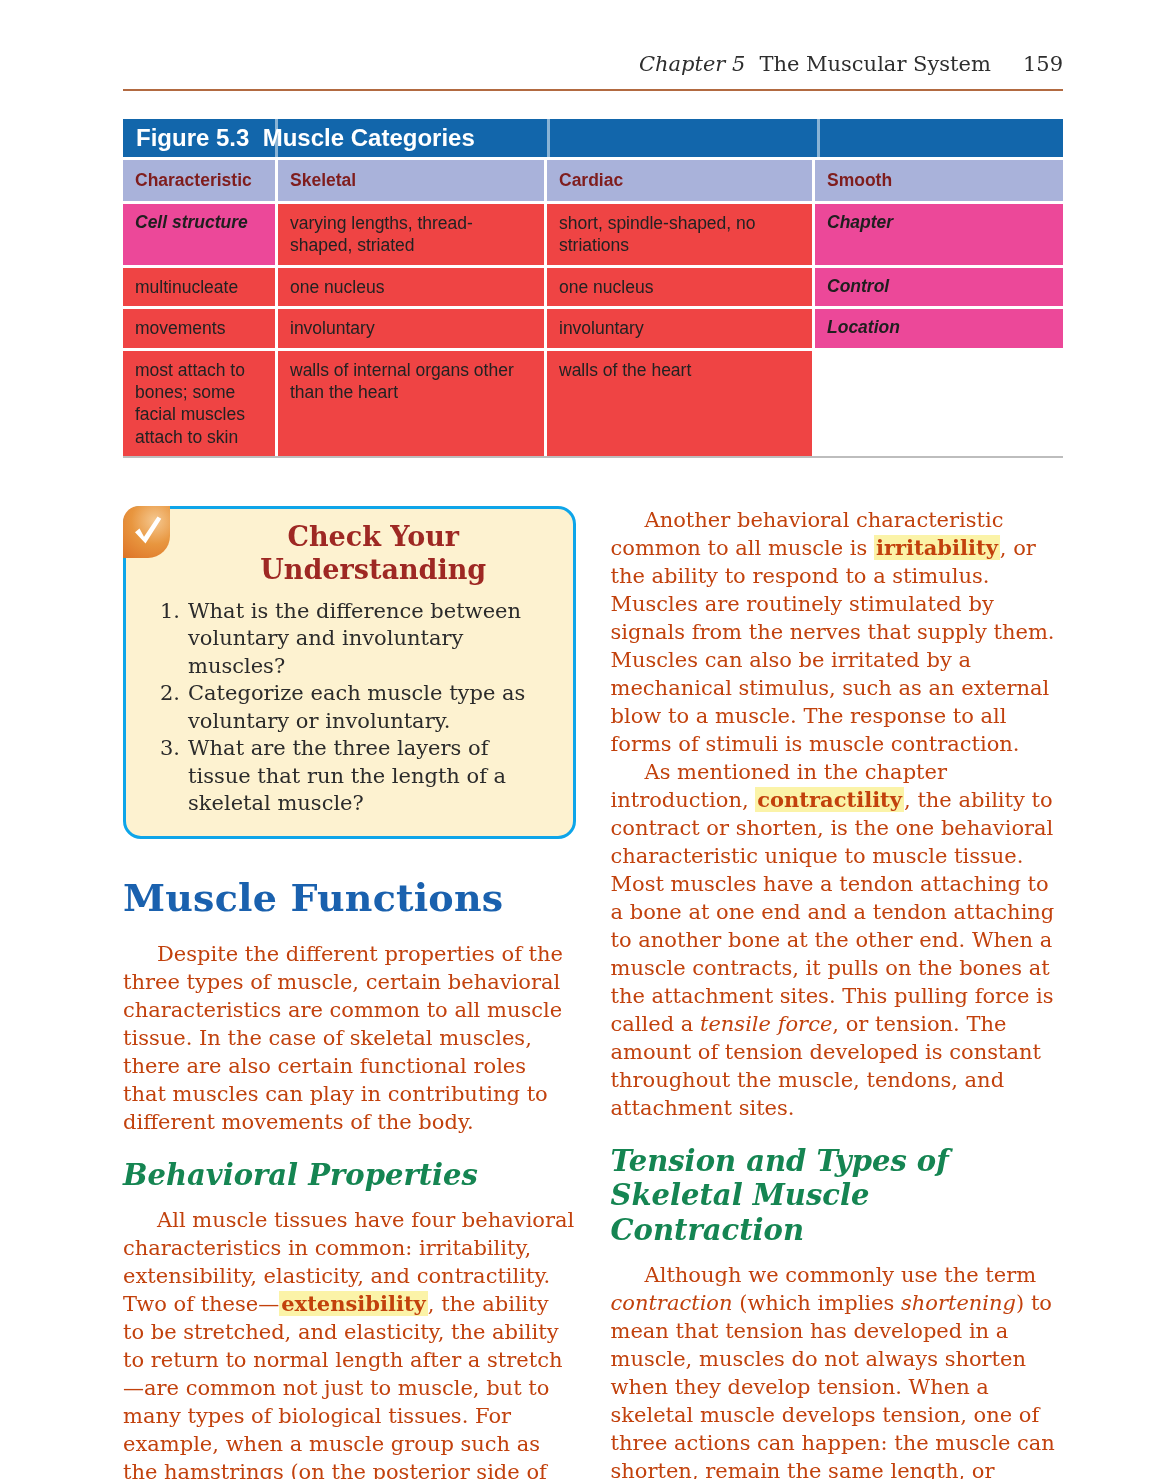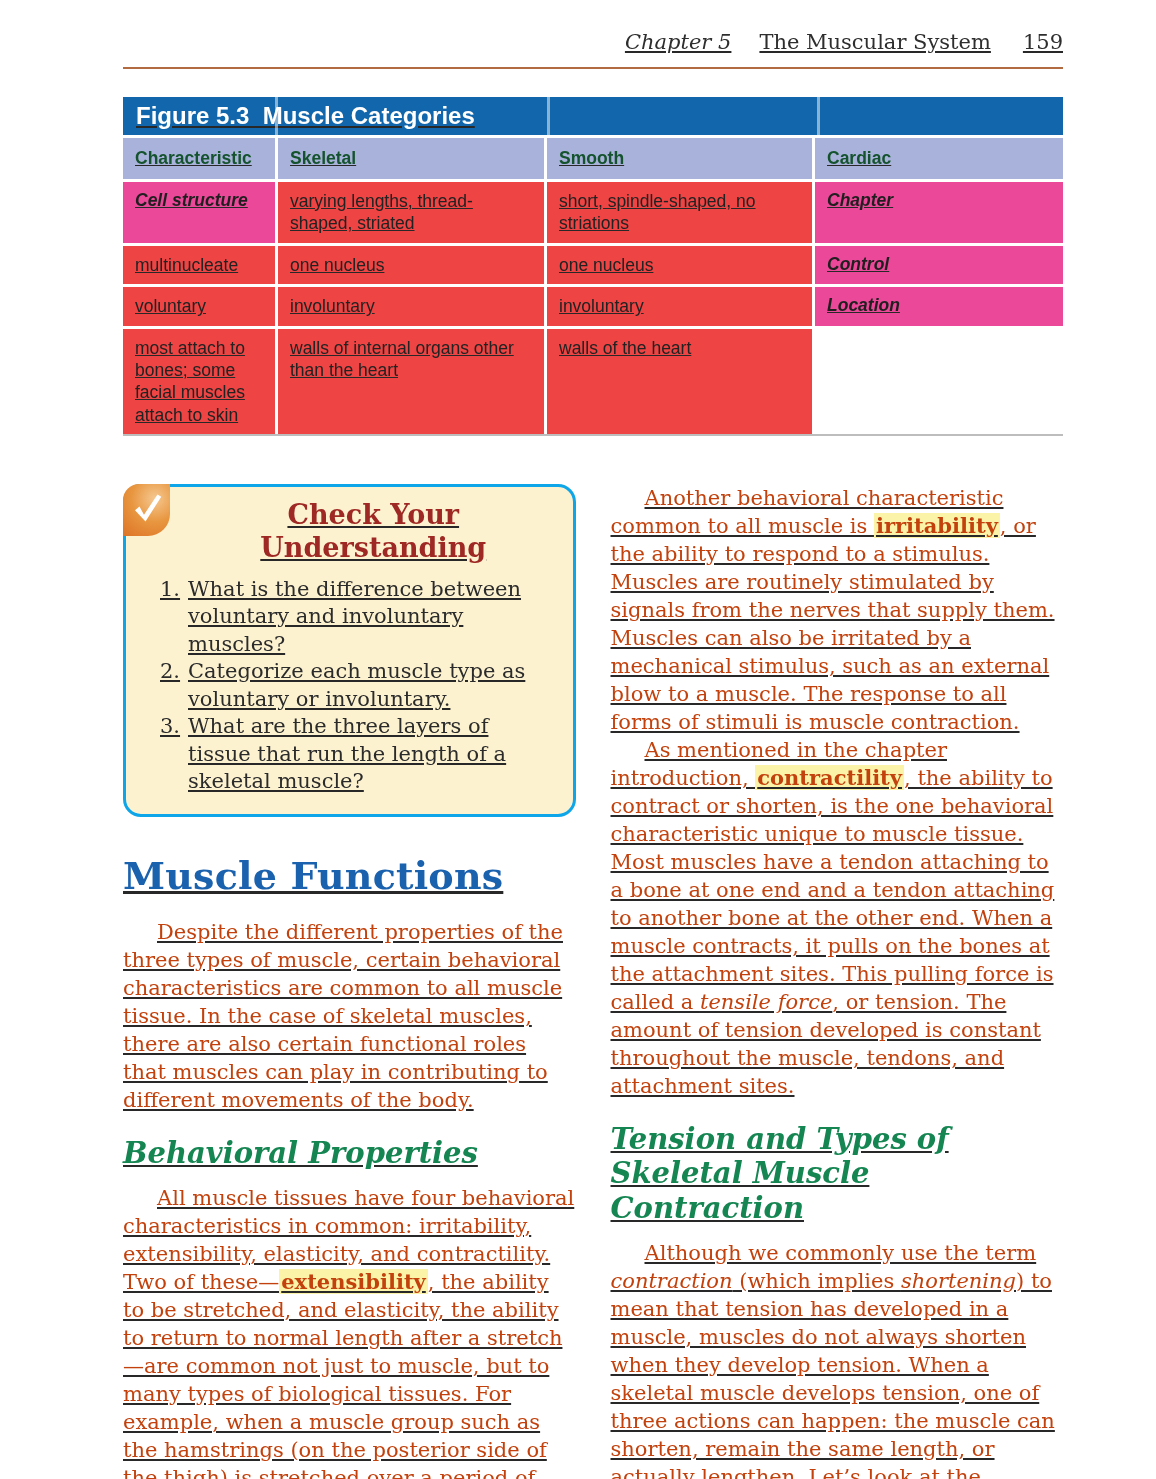--- a/index.html
+++ b/index.html
@@ -9,7 +9,7 @@
     font-family:"DejaVu Serif", serif;
     color:#282828;
   }
-  .page { width:1156px; height:1479px; padding:30px 93px 0 123px;text-decoration:underline; }
+  .page { width:1156px; height:1479px; padding:52px 93px 0 123px; }
 
   
   .running-head {

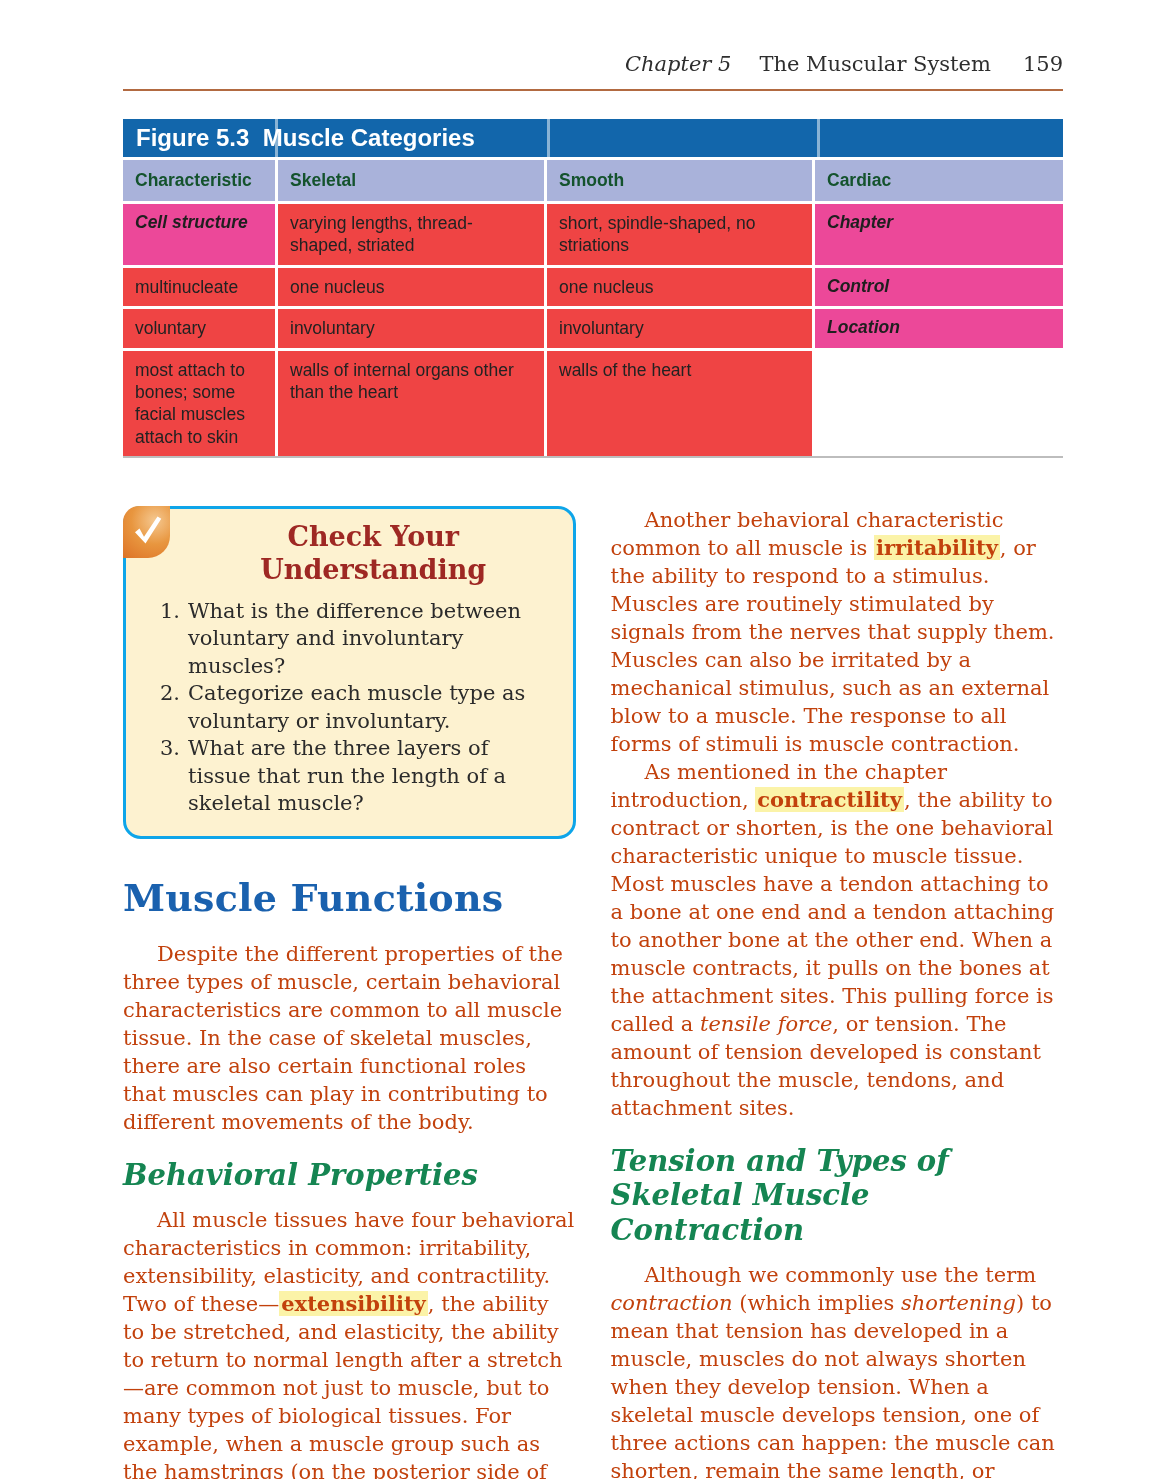--- a/index.html
+++ b/index.html
@@ -18,7 +18,7 @@
     border-bottom:2px solid #b26a41; padding-bottom:13px;
   }
   .running-head .chap { font-style:italic; }
-  .running-head .title { margin-left:28px; }
+  .running-head .title { margin-left:14px; }
   .running-head .pagenum { margin-left:32px; }
 
   

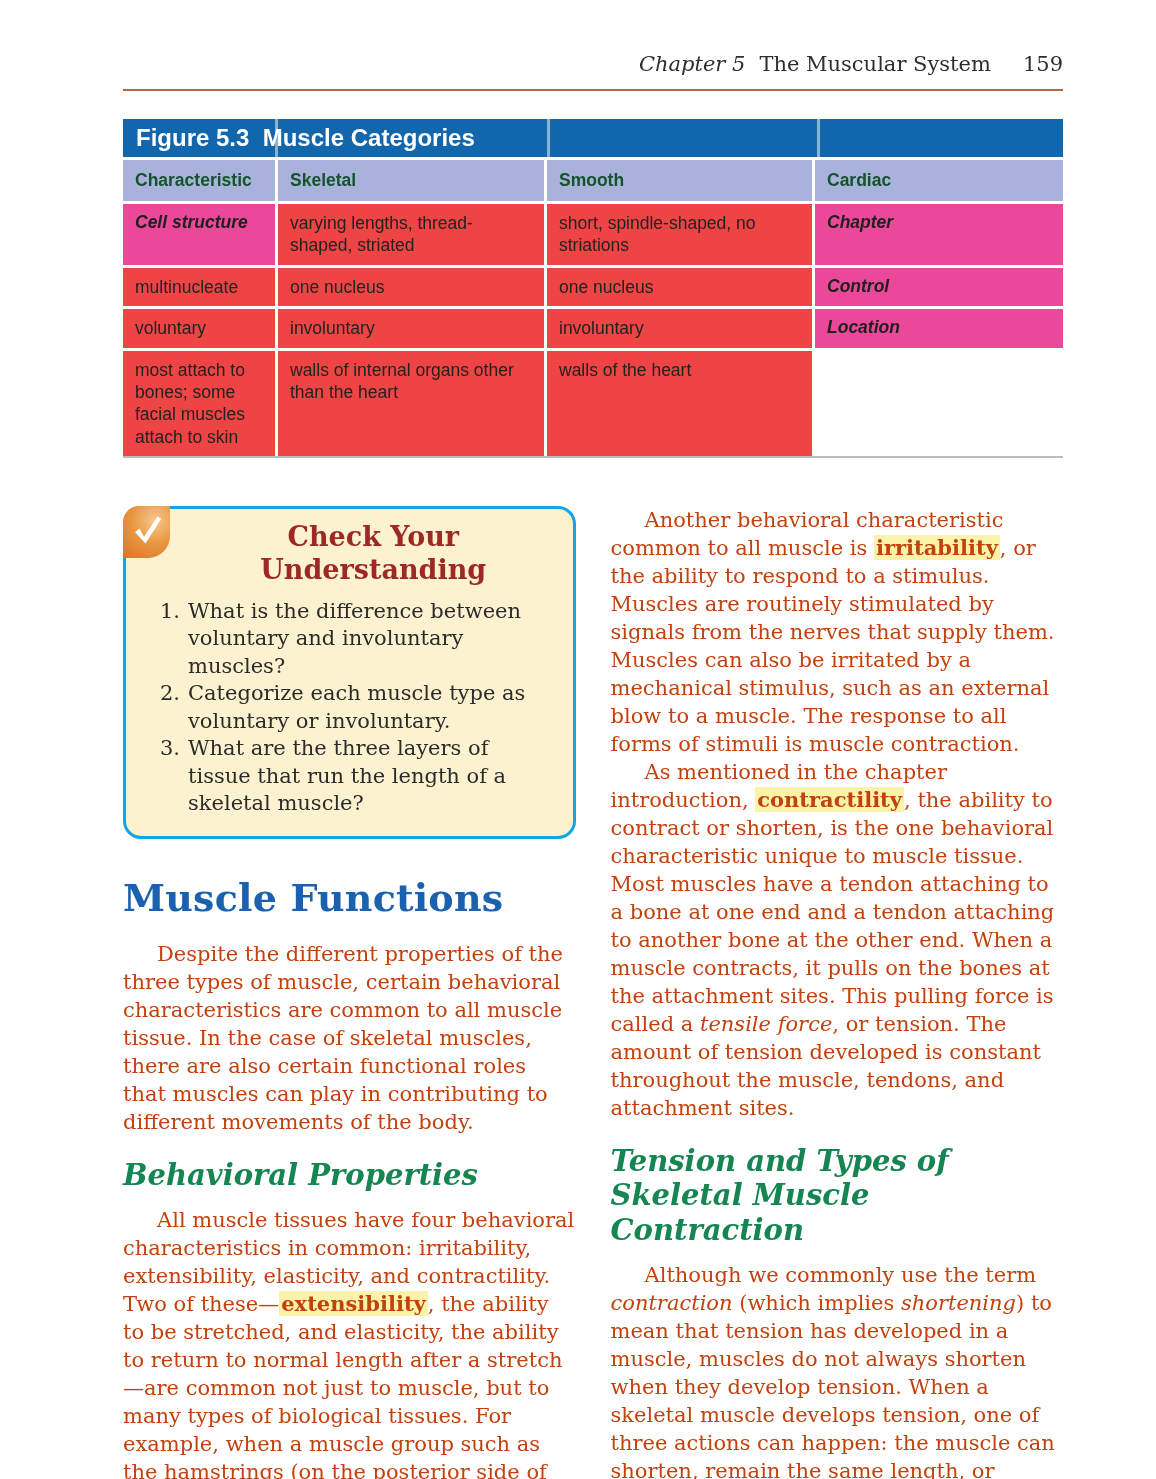--- a/index.html
+++ b/index.html
@@ -31,7 +31,7 @@
   .figure-title .stripe { position:absolute; top:0; bottom:0; width:3px; background:rgba(255,255,255,.5); }
   .tbl { display:grid; grid-template-columns:152fr 266fr 265fr 248fr; gap:3px; background:#ffffff; margin-top:3px; }
   .tbl .hcell {
-    background:#a9b2da; color:#14532d; font-weight:bold; font-size:17.5px;
+    background:#a9b2da; color:#7f1d1d; font-weight:bold; font-size:17.5px;
     padding:10px 12px;
   }
   .tbl .lcell {

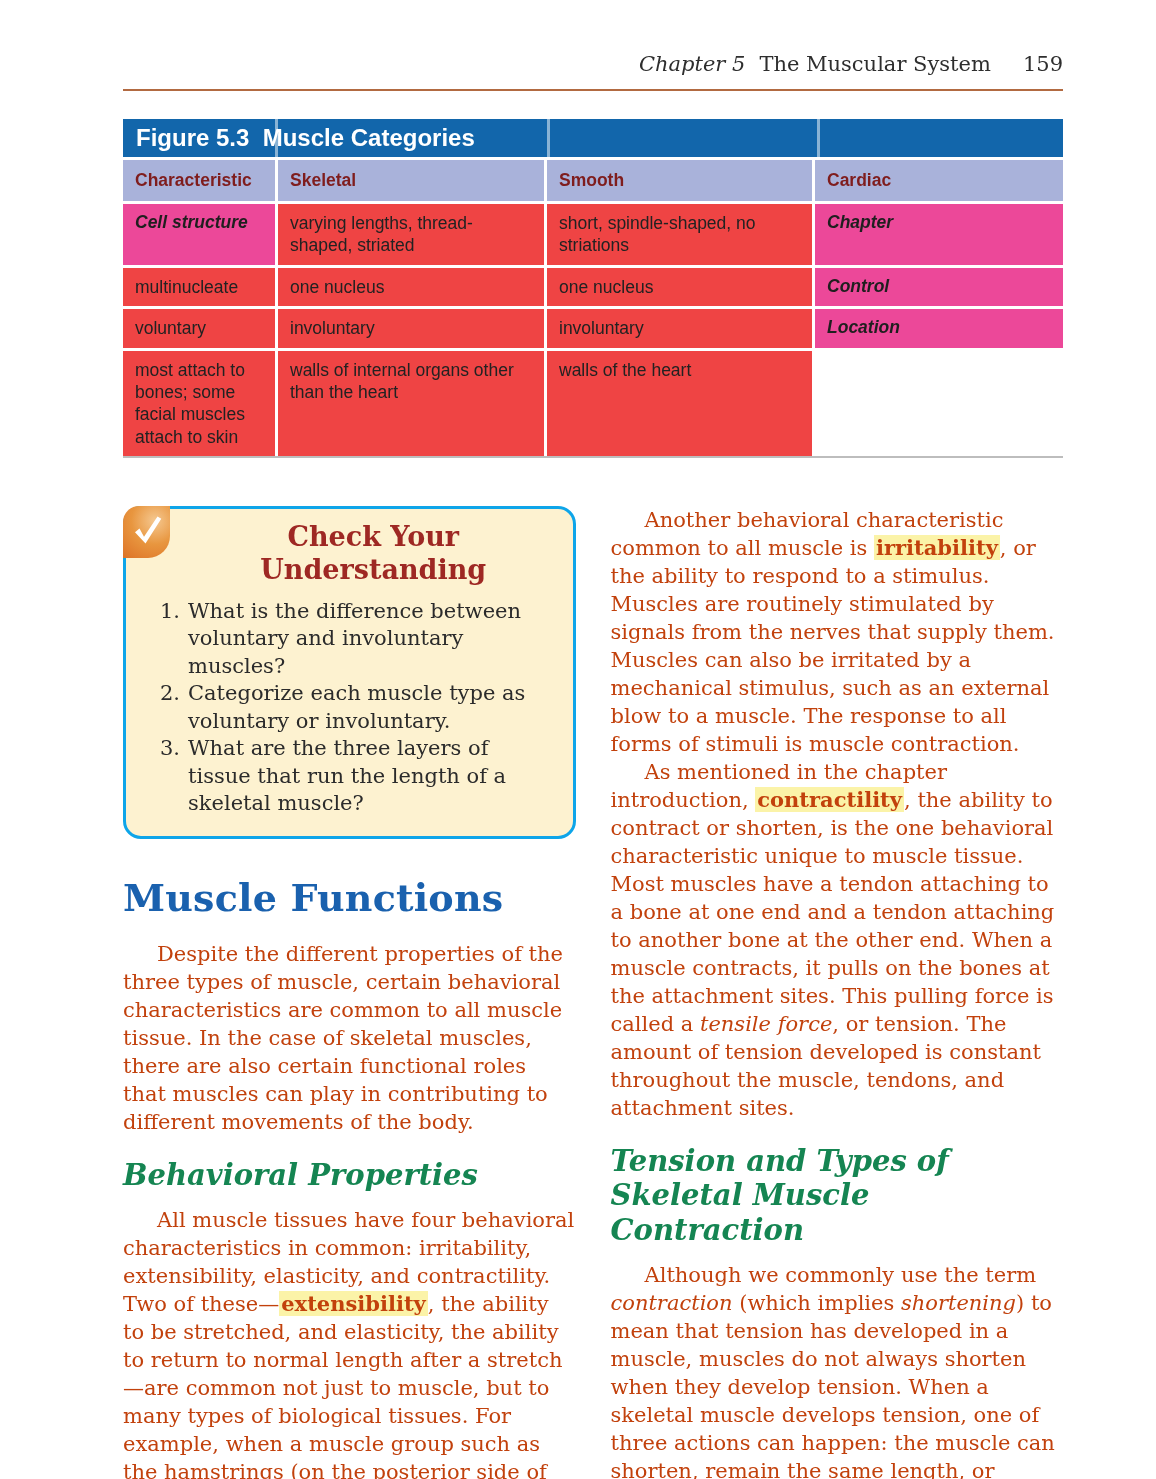--- a/index.html
+++ b/index.html
@@ -99,8 +99,8 @@
     <div class="tbl">
       <div class="hcell">Characteristic</div>
       <div class="hcell">Skeletal</div>
+      <div class="hcell">Cardiac</div>
       <div class="hcell">Smooth</div>
-      <div class="hcell">Cardiac</div>
 
       <div class="lcell">Cell structure</div>
       <div class="dcell">varying lengths, thread-shaped, striated</div>

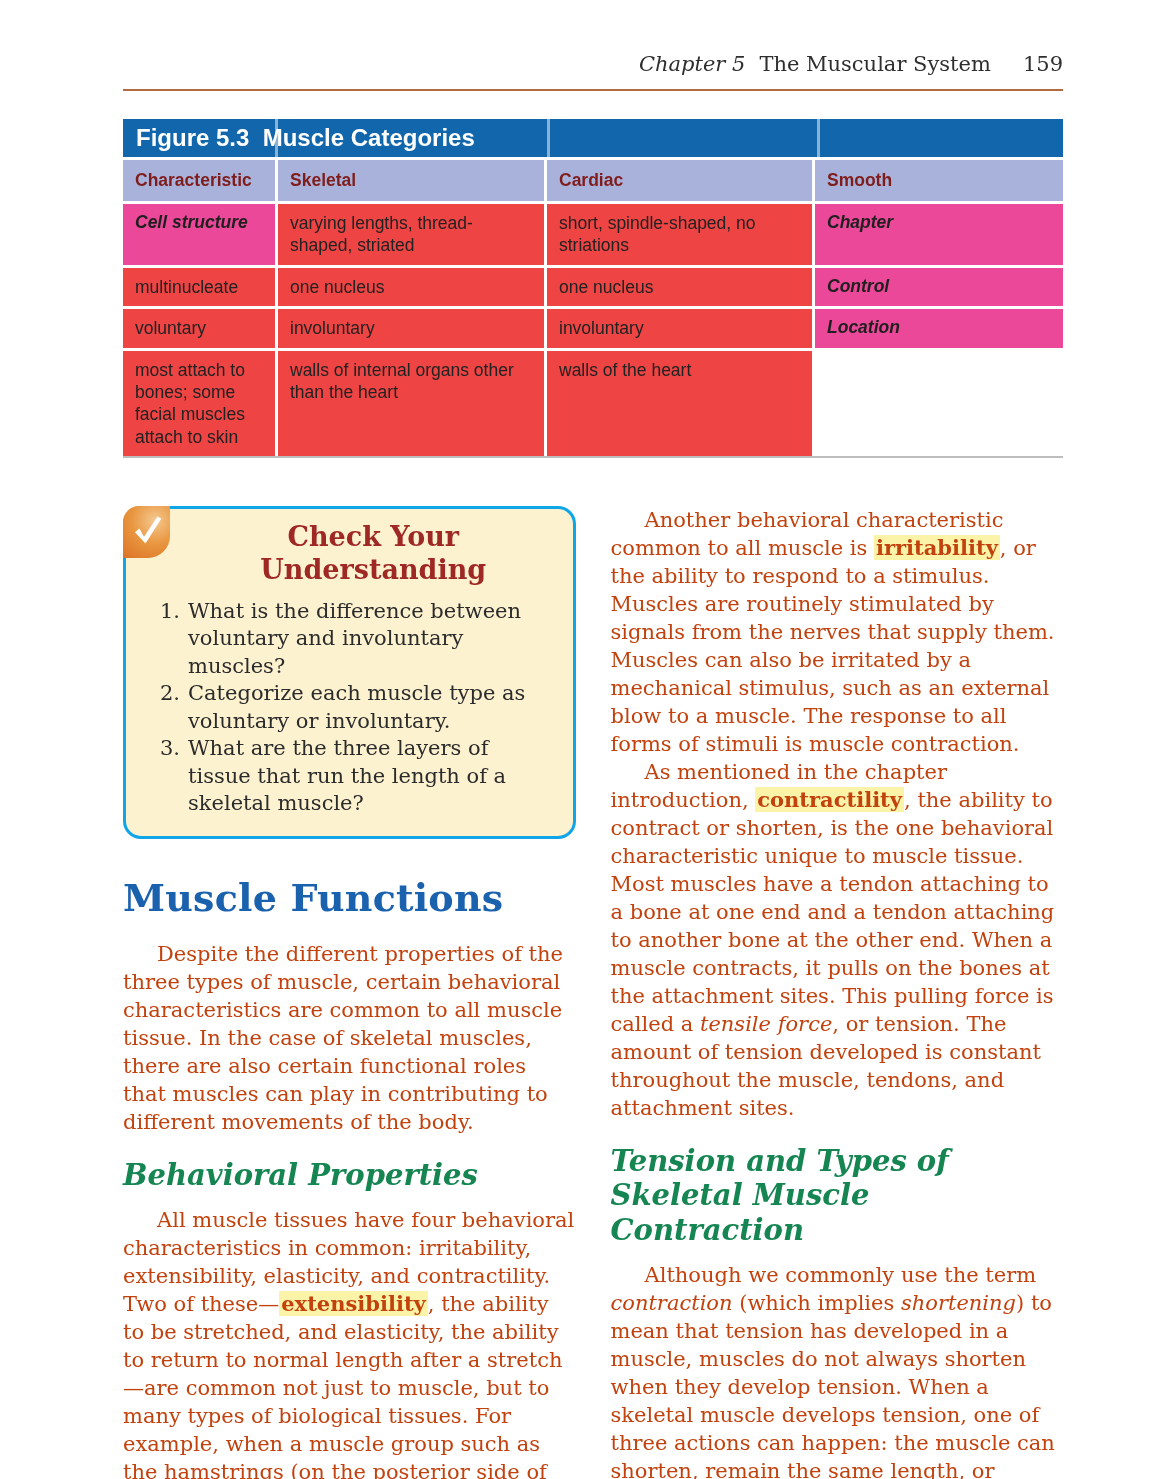--- a/index.html
+++ b/index.html
@@ -112,7 +112,7 @@
       <div class="dcell">one nucleus</div>
 
       <div class="lcell">Control</div>
-      <div class="dcell">voluntary</div>
+      <div class="dcell">movements</div>
       <div class="dcell">involuntary</div>
       <div class="dcell">involuntary</div>
 

